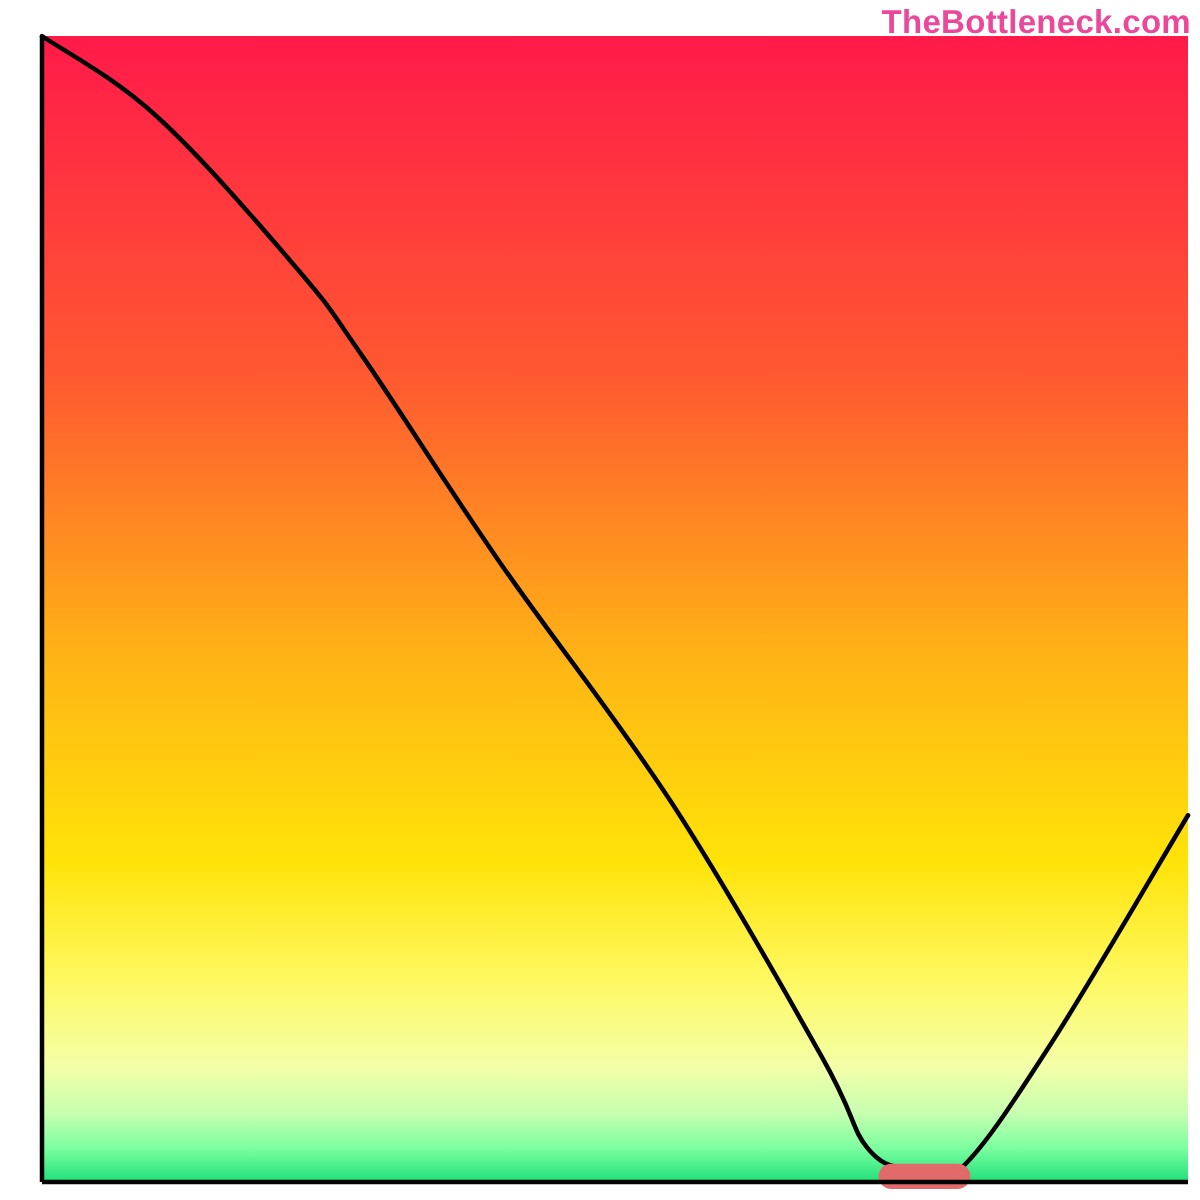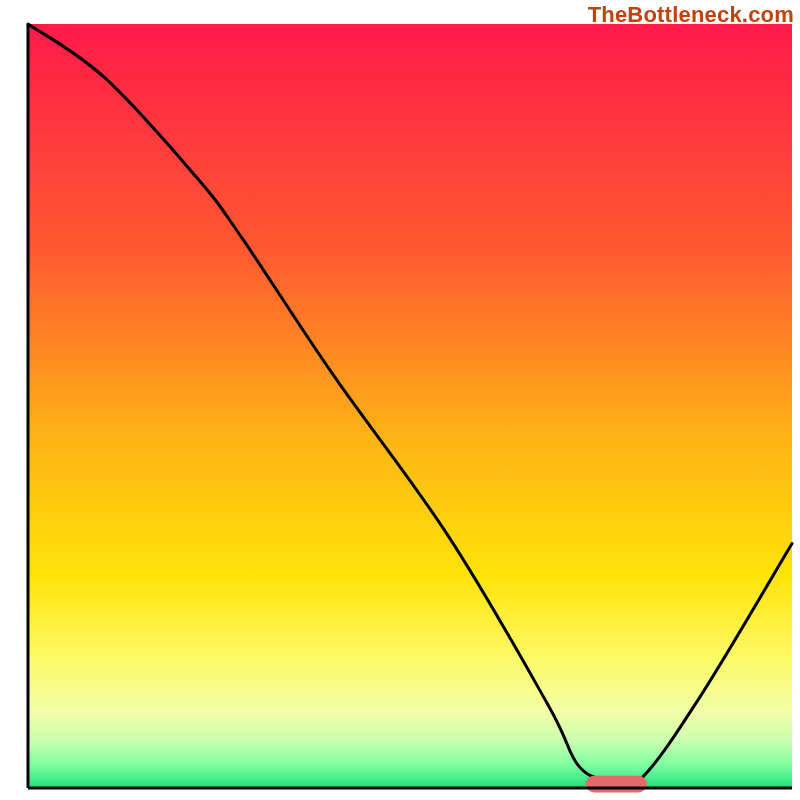--- a/index.html
+++ b/index.html
@@ -21,7 +21,7 @@
     right: 6px;
     font-size: 22px;
     font-weight: 600;
-    color: #c2410c;
+    color: #ec4899;
     letter-spacing: 0.2px;
   }
   svg {

